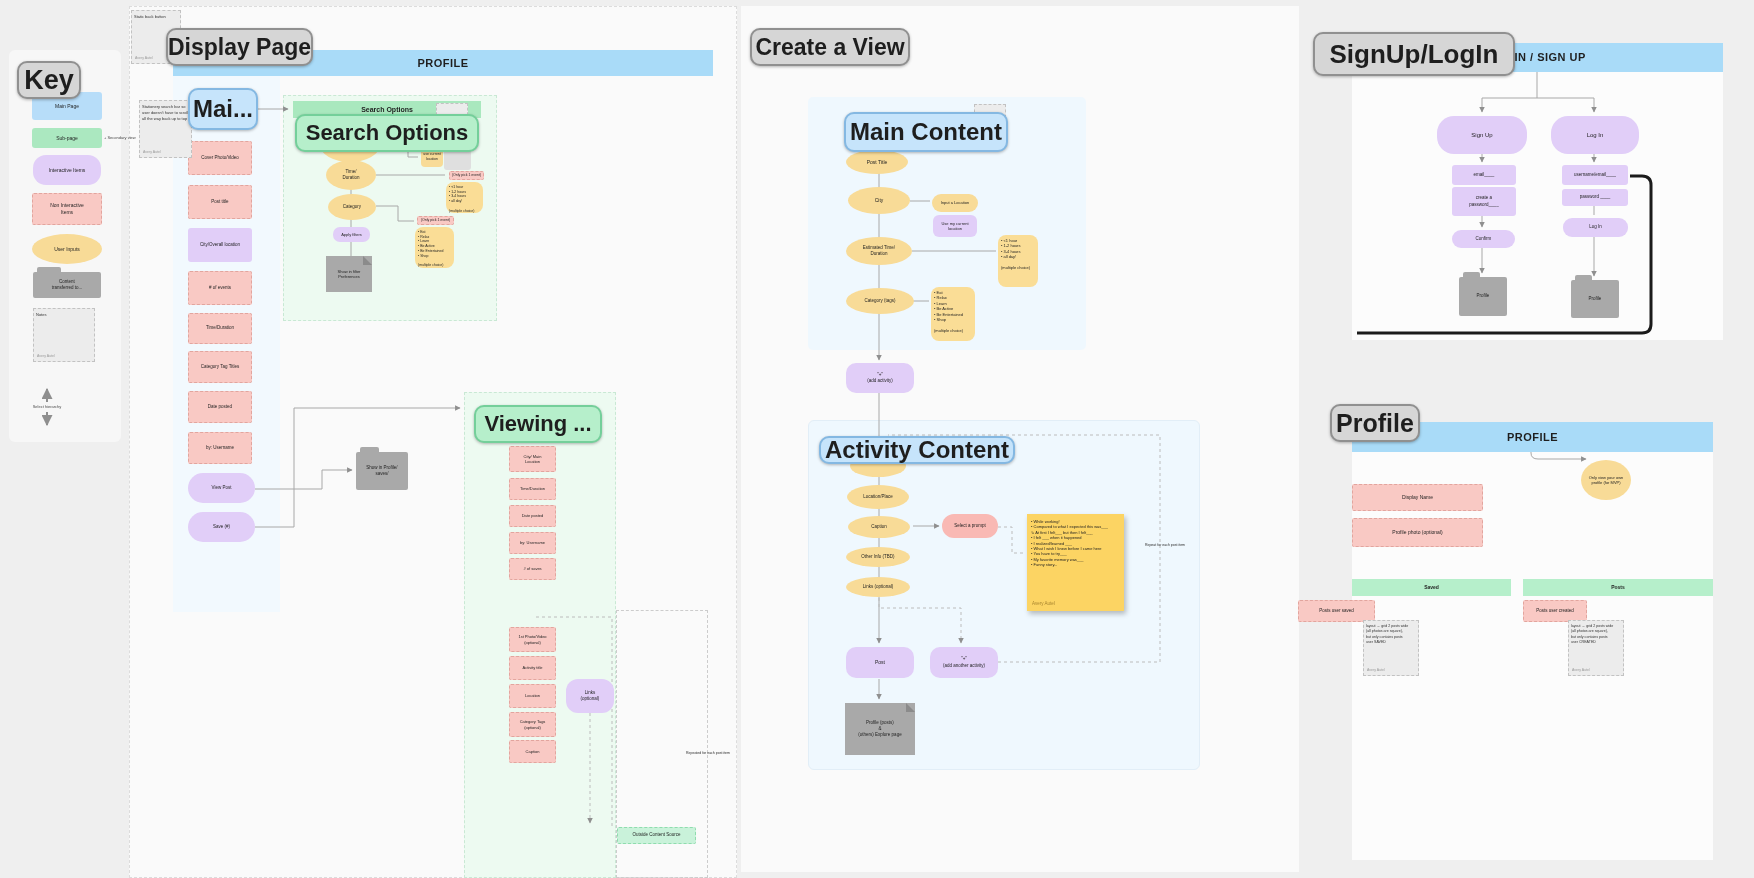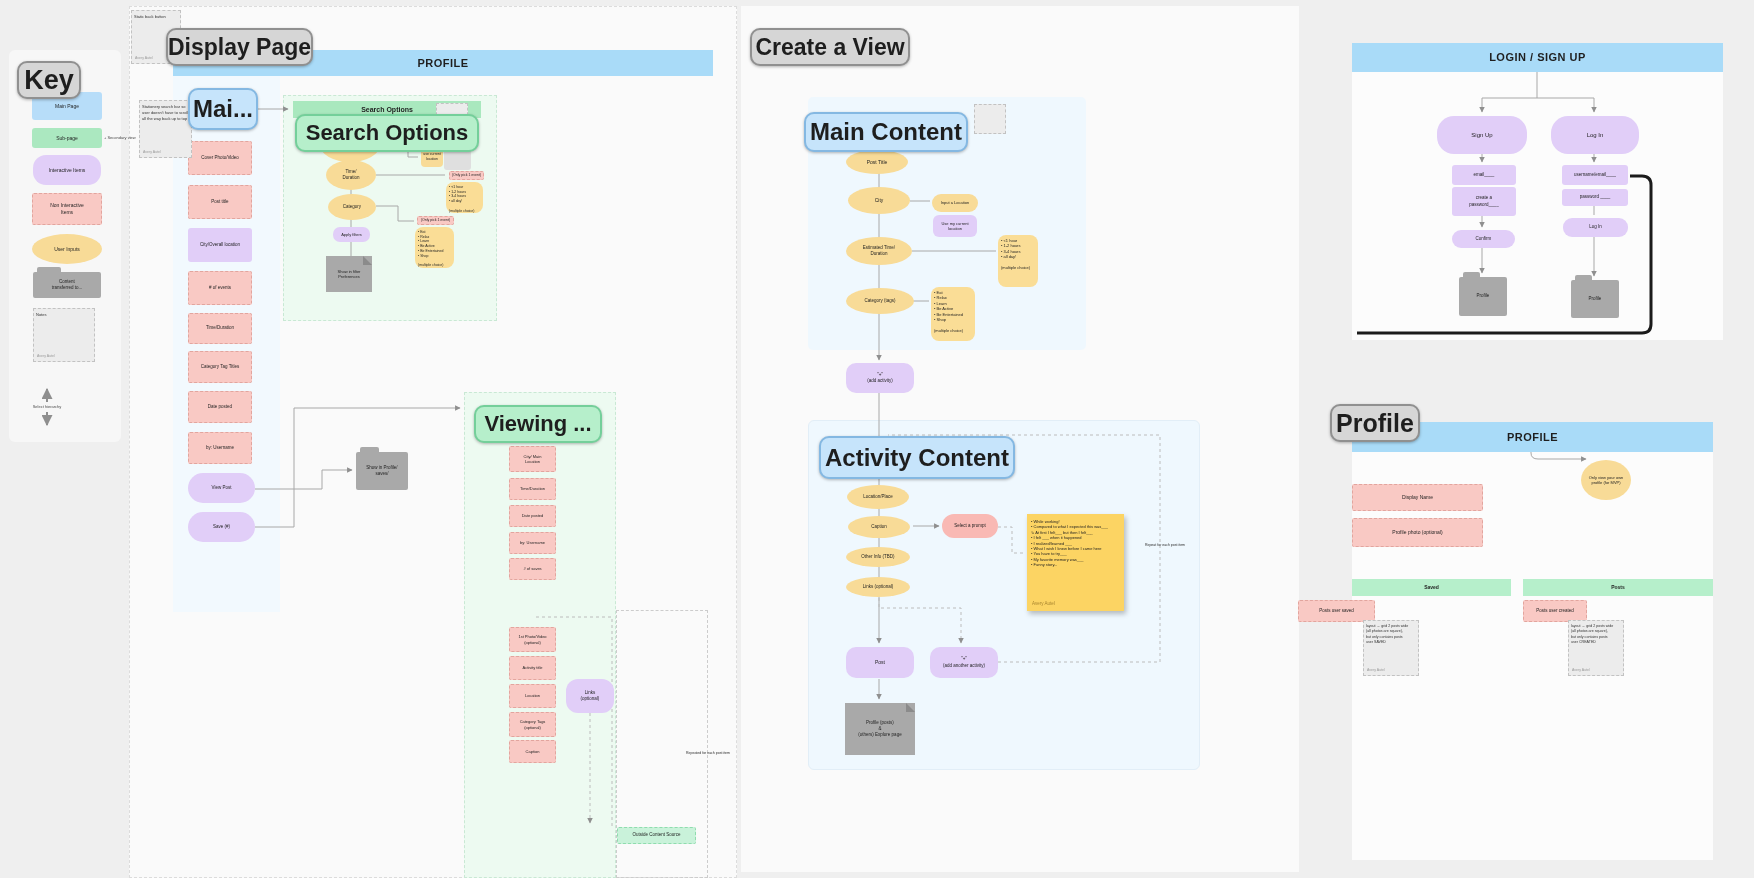--- a/index.html
+++ b/index.html
@@ -245,6 +245,7 @@
 &amp;
 (others) Explore page</div>
 
+  <div class="biglbl" style="left:1313px;top:32px;width:202px;height:44px;font-size:26px;">SignUp/LogIn</div>
   <div class="node hdr" style="left:1352px;top:43px;width:371px;height:29px;">LOGIN / SIGN UP</div>
   <div class="node purpr f6" style="left:1437px;top:116px;width:90px;height:38px;border-radius:17px;">Sign Up</div>
   <div class="node purpr f6" style="left:1551px;top:116px;width:88px;height:38px;border-radius:17px;">Log In</div>

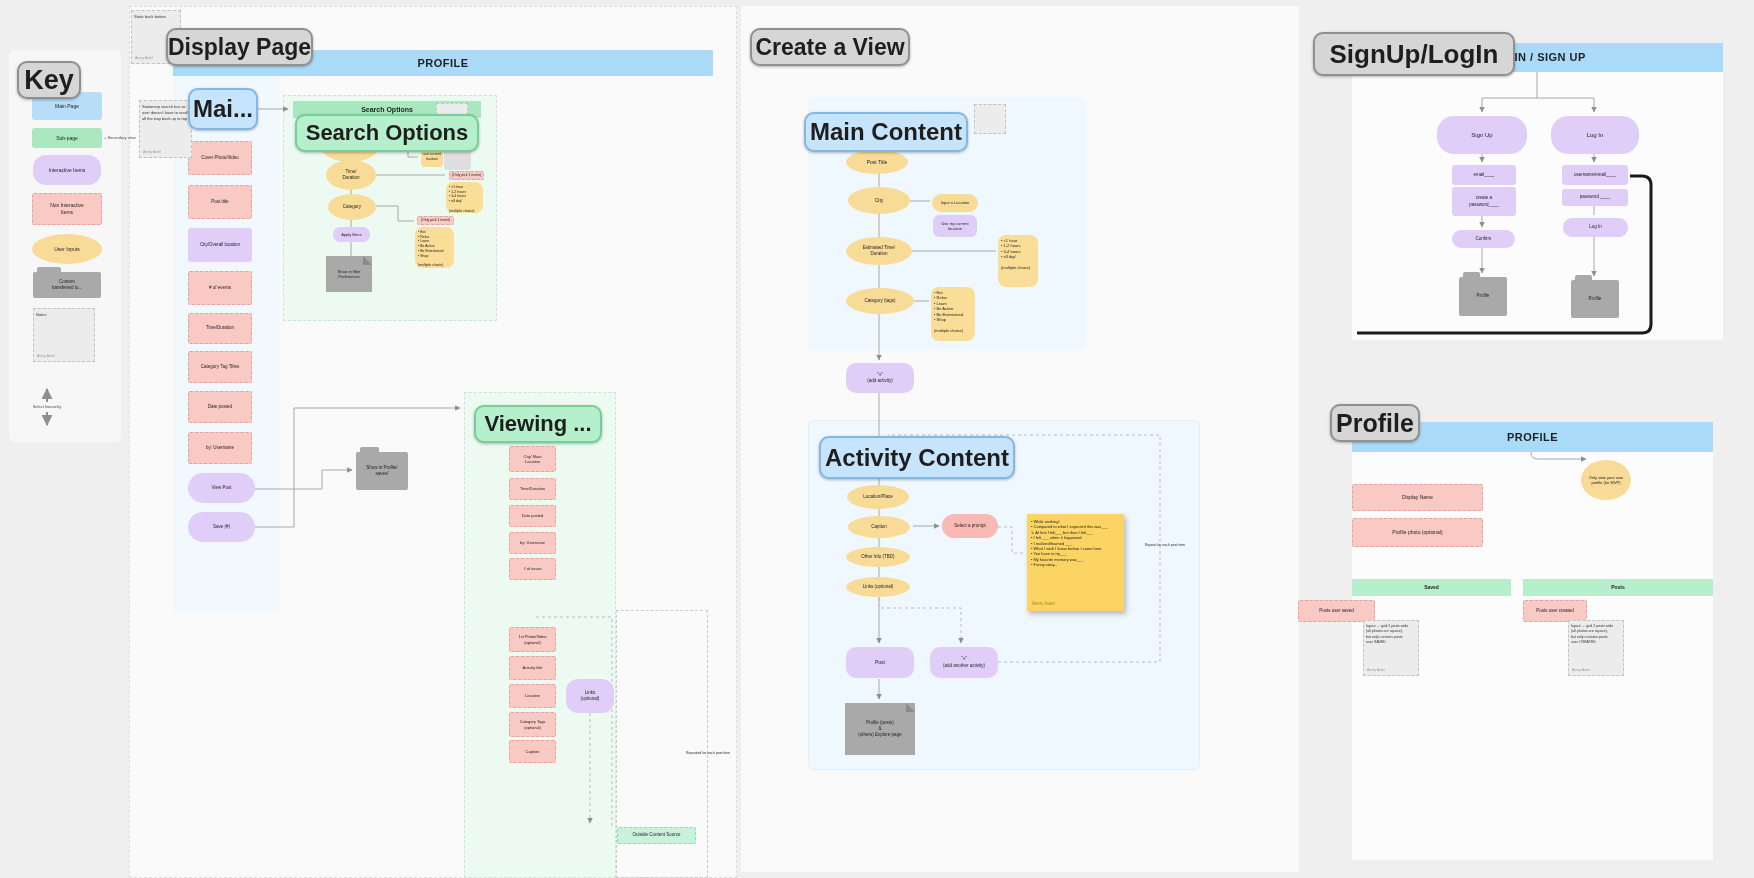--- a/index.html
+++ b/index.html
@@ -191,7 +191,7 @@
   <div class="tinynote f35" style="left:678px;top:751px;width:52px;text-align:right;color:#2a2a2a;">Repeated for each post item</div>
 
   <div class="biglbl" style="left:750px;top:28px;width:160px;height:38px;font-size:23px;">Create a View</div>
-  <div class="biglbl bluelbl" style="left:804px;top:112px;width:164px;height:40px;font-size:24px;">Main Content</div>
+  <div class="biglbl bluelbl" style="left:844px;top:112px;width:164px;height:40px;font-size:24px;">Main Content</div>
   <div class="gsticky" style="left:974px;top:104px;width:32px;height:30px;"></div>
   <div class="node yel f5" style="left:846px;top:150px;width:62px;height:24px;">Post Title</div>
   <div class="node yel f5" style="left:848px;top:187px;width:62px;height:27px;">City</div>

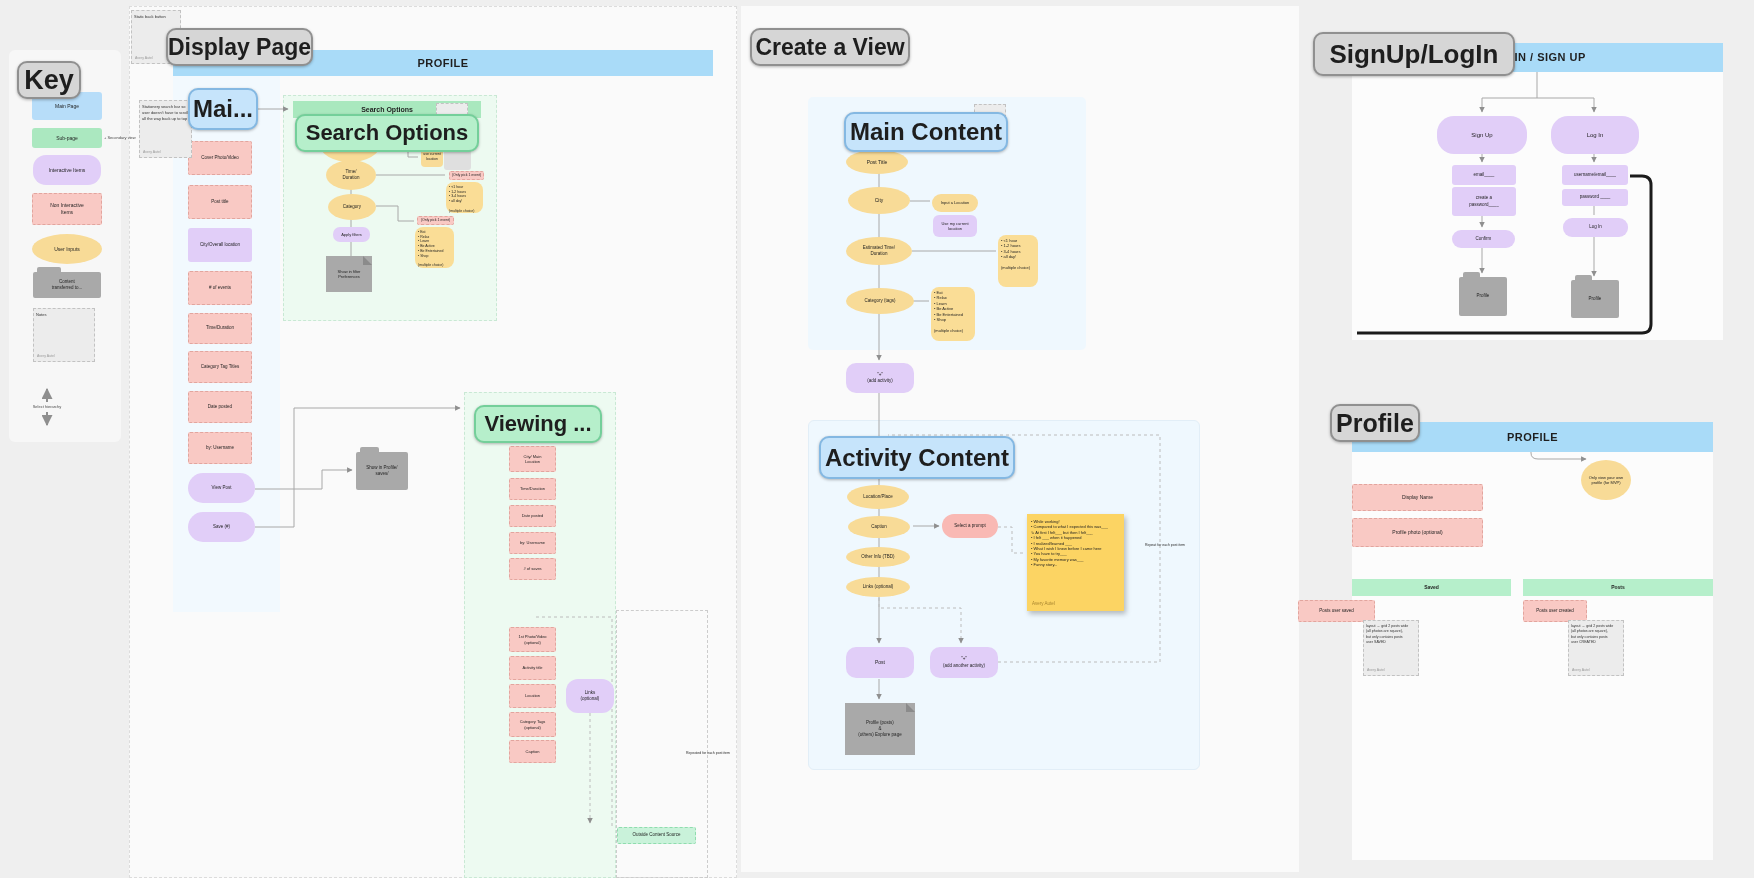--- a/index.html
+++ b/index.html
@@ -219,7 +219,7 @@
 (add activity)</div>
 
   <div class="node yel under" style="left:850px;top:455px;width:56px;height:22px;"></div>
-  <div class="biglbl bluelbl" style="left:819px;top:436px;width:196px;height:43px;font-size:24px;">Activity Content</div>
+  <div class="biglbl bluelbl" style="left:819px;top:436px;width:196px;height:28px;font-size:24px;">Activity Content</div>
   <div class="node yel f45" style="left:847px;top:485px;width:62px;height:24px;">Location/Place</div>
   <div class="node yel f45" style="left:848px;top:516px;width:62px;height:22px;">Caption</div>
   <div class="node yel f45" style="left:846px;top:547px;width:64px;height:20px;">Other Info (TBD)</div>

